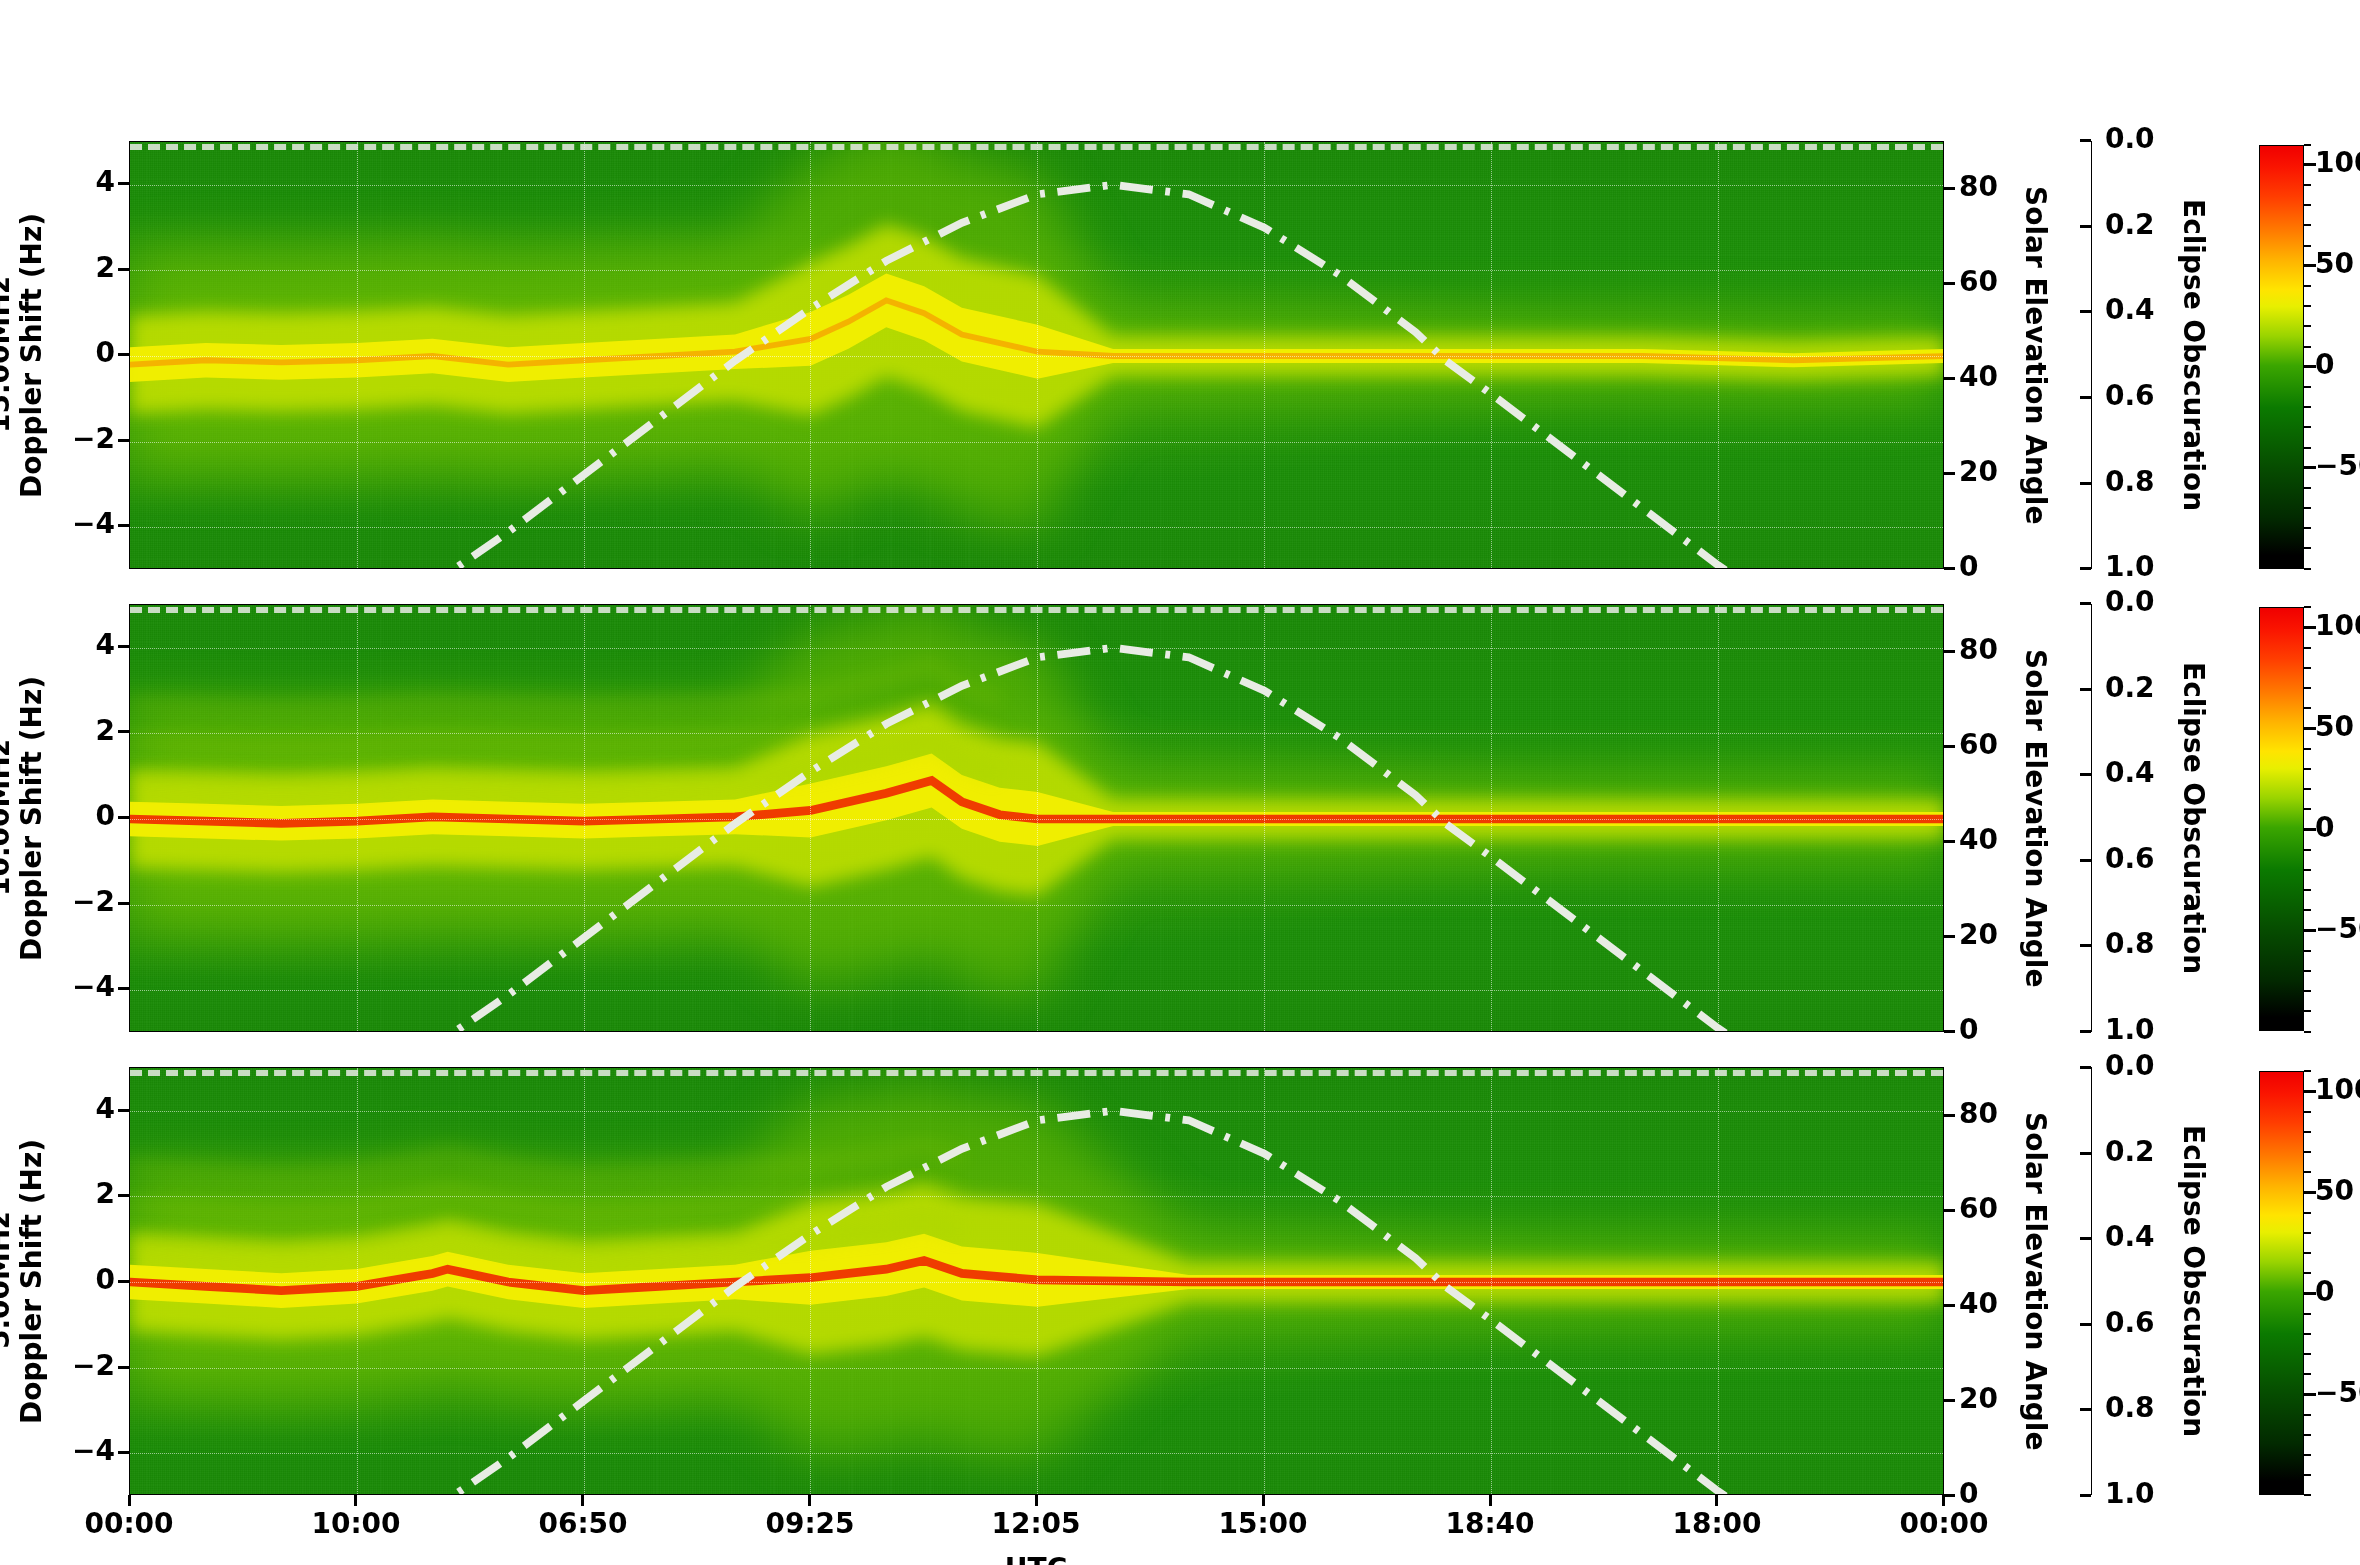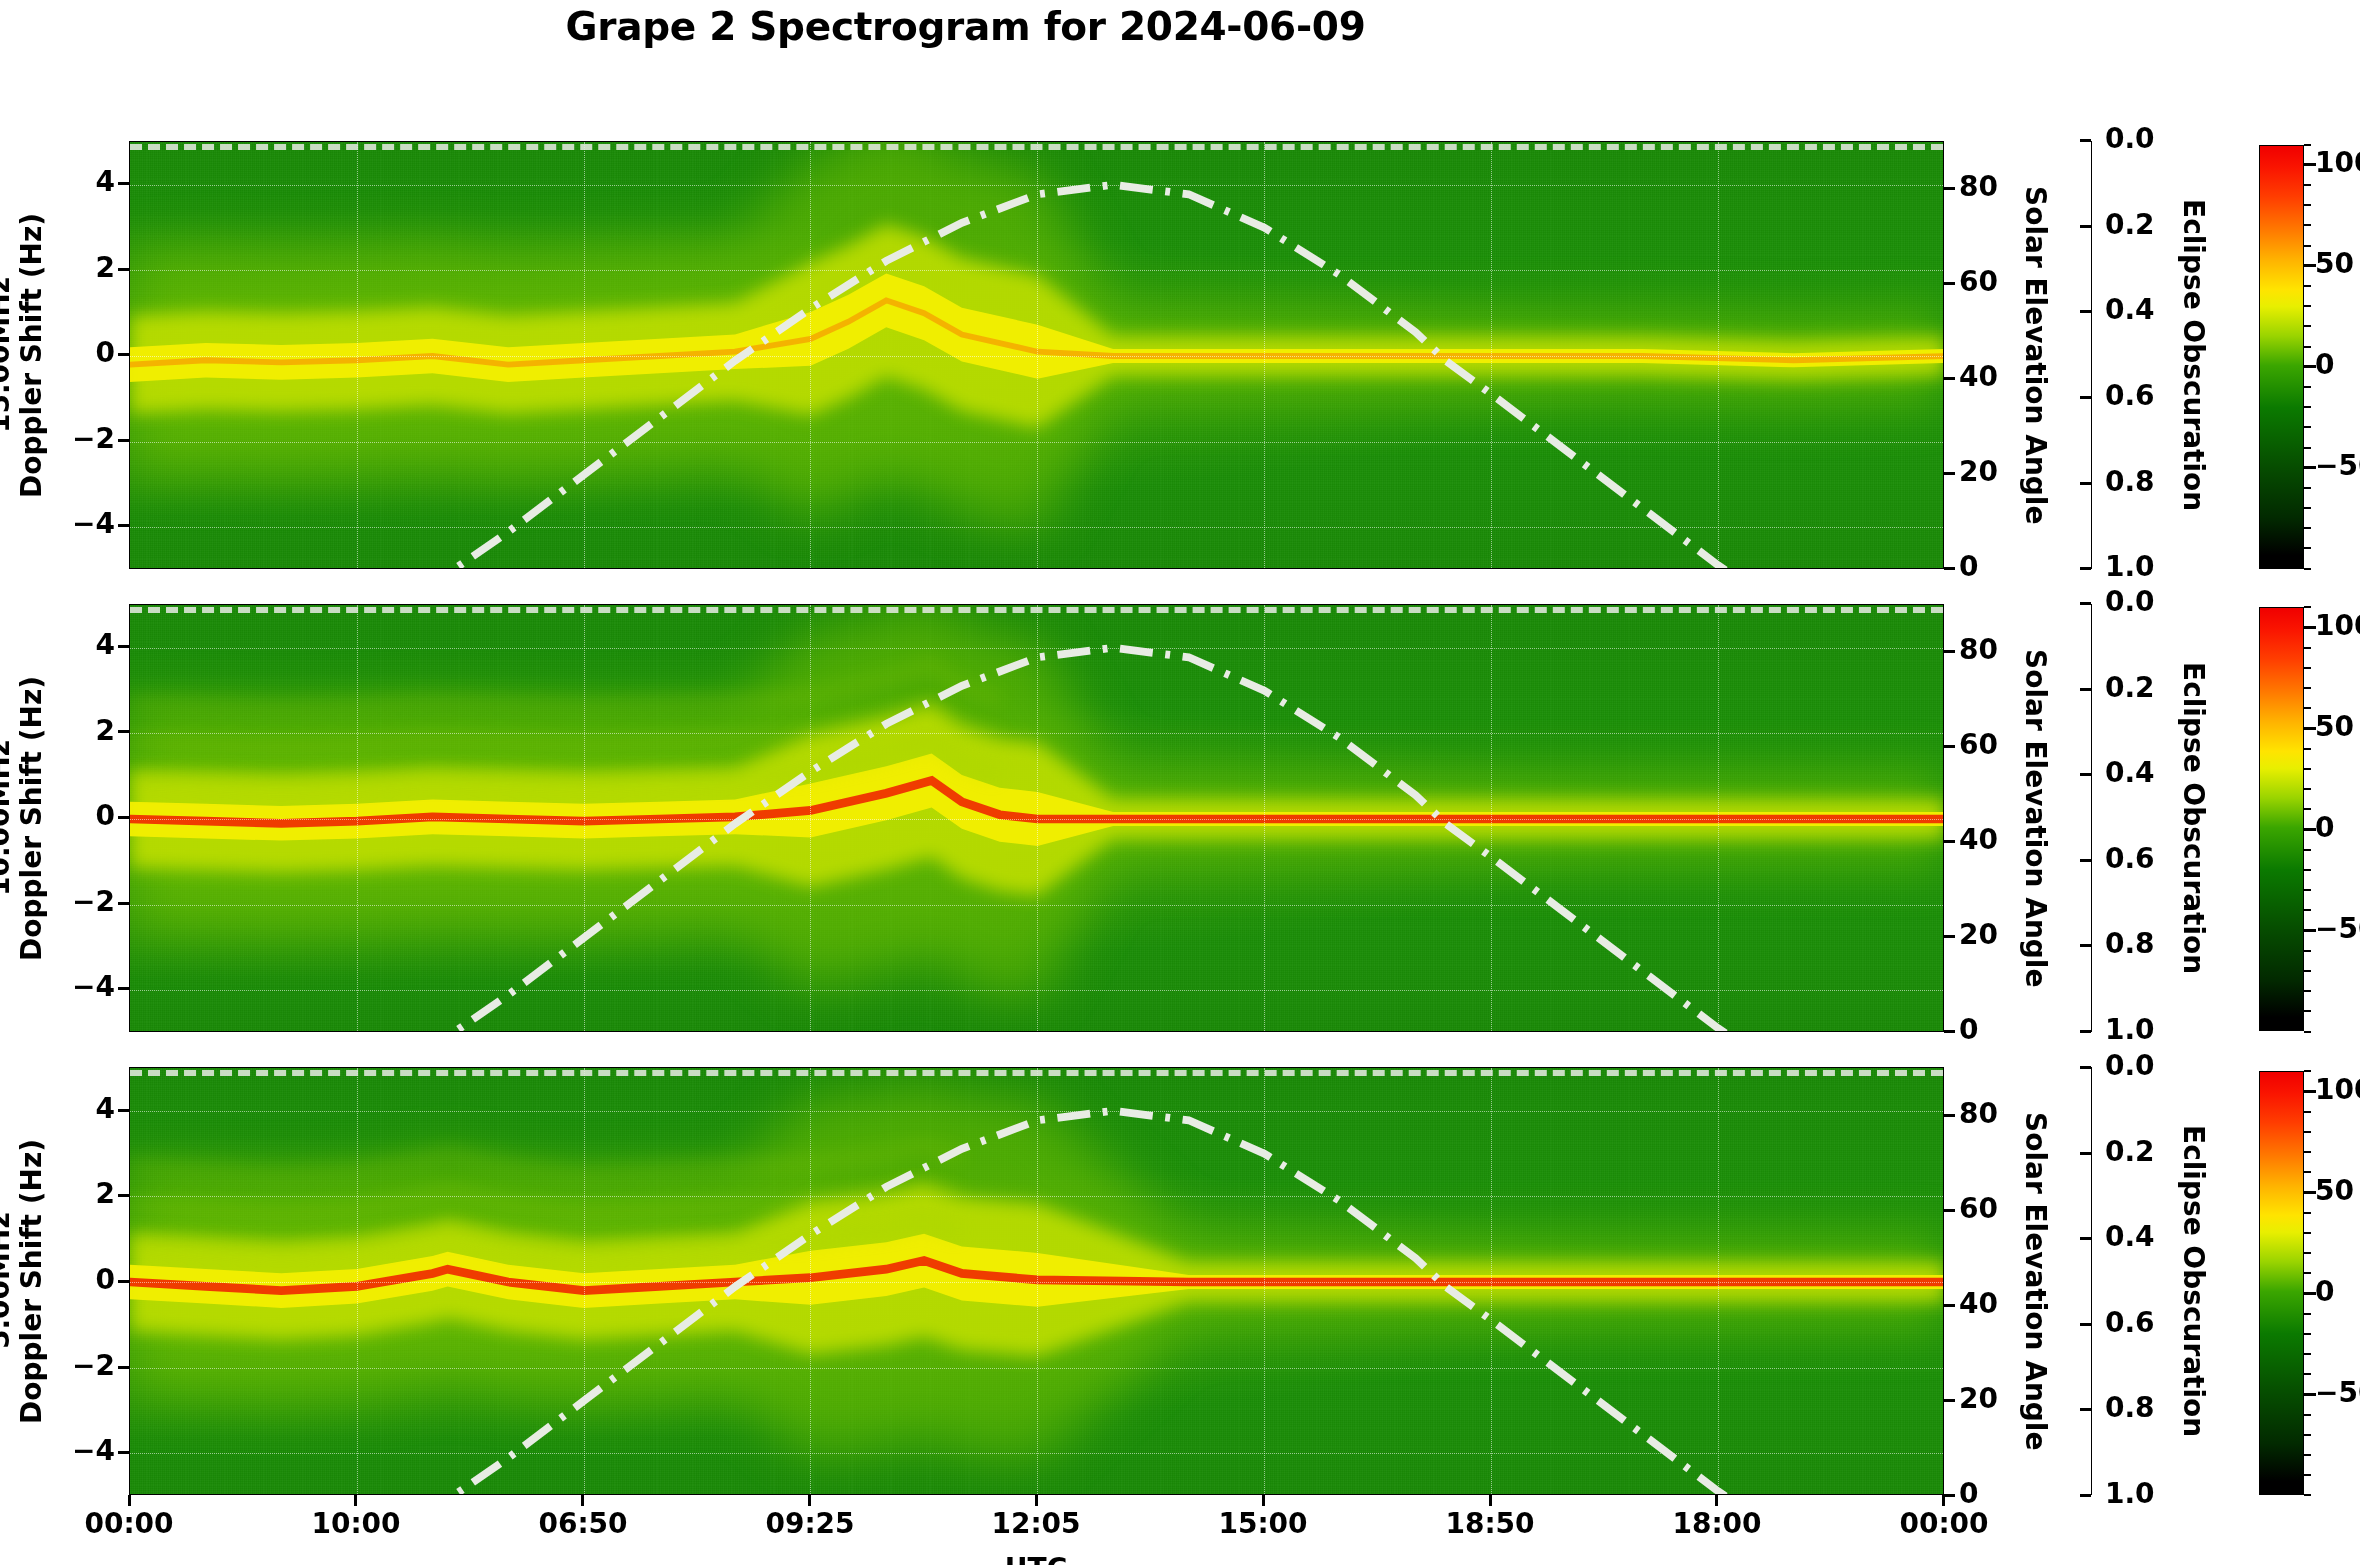--- a/index.html
+++ b/index.html
@@ -64,7 +64,6 @@
 <body>
 
 <div id="title">
-  <div>Grape 2 Spectrogram for 2024-06-09</div>
 </div>
 
 <div id="panels-root">

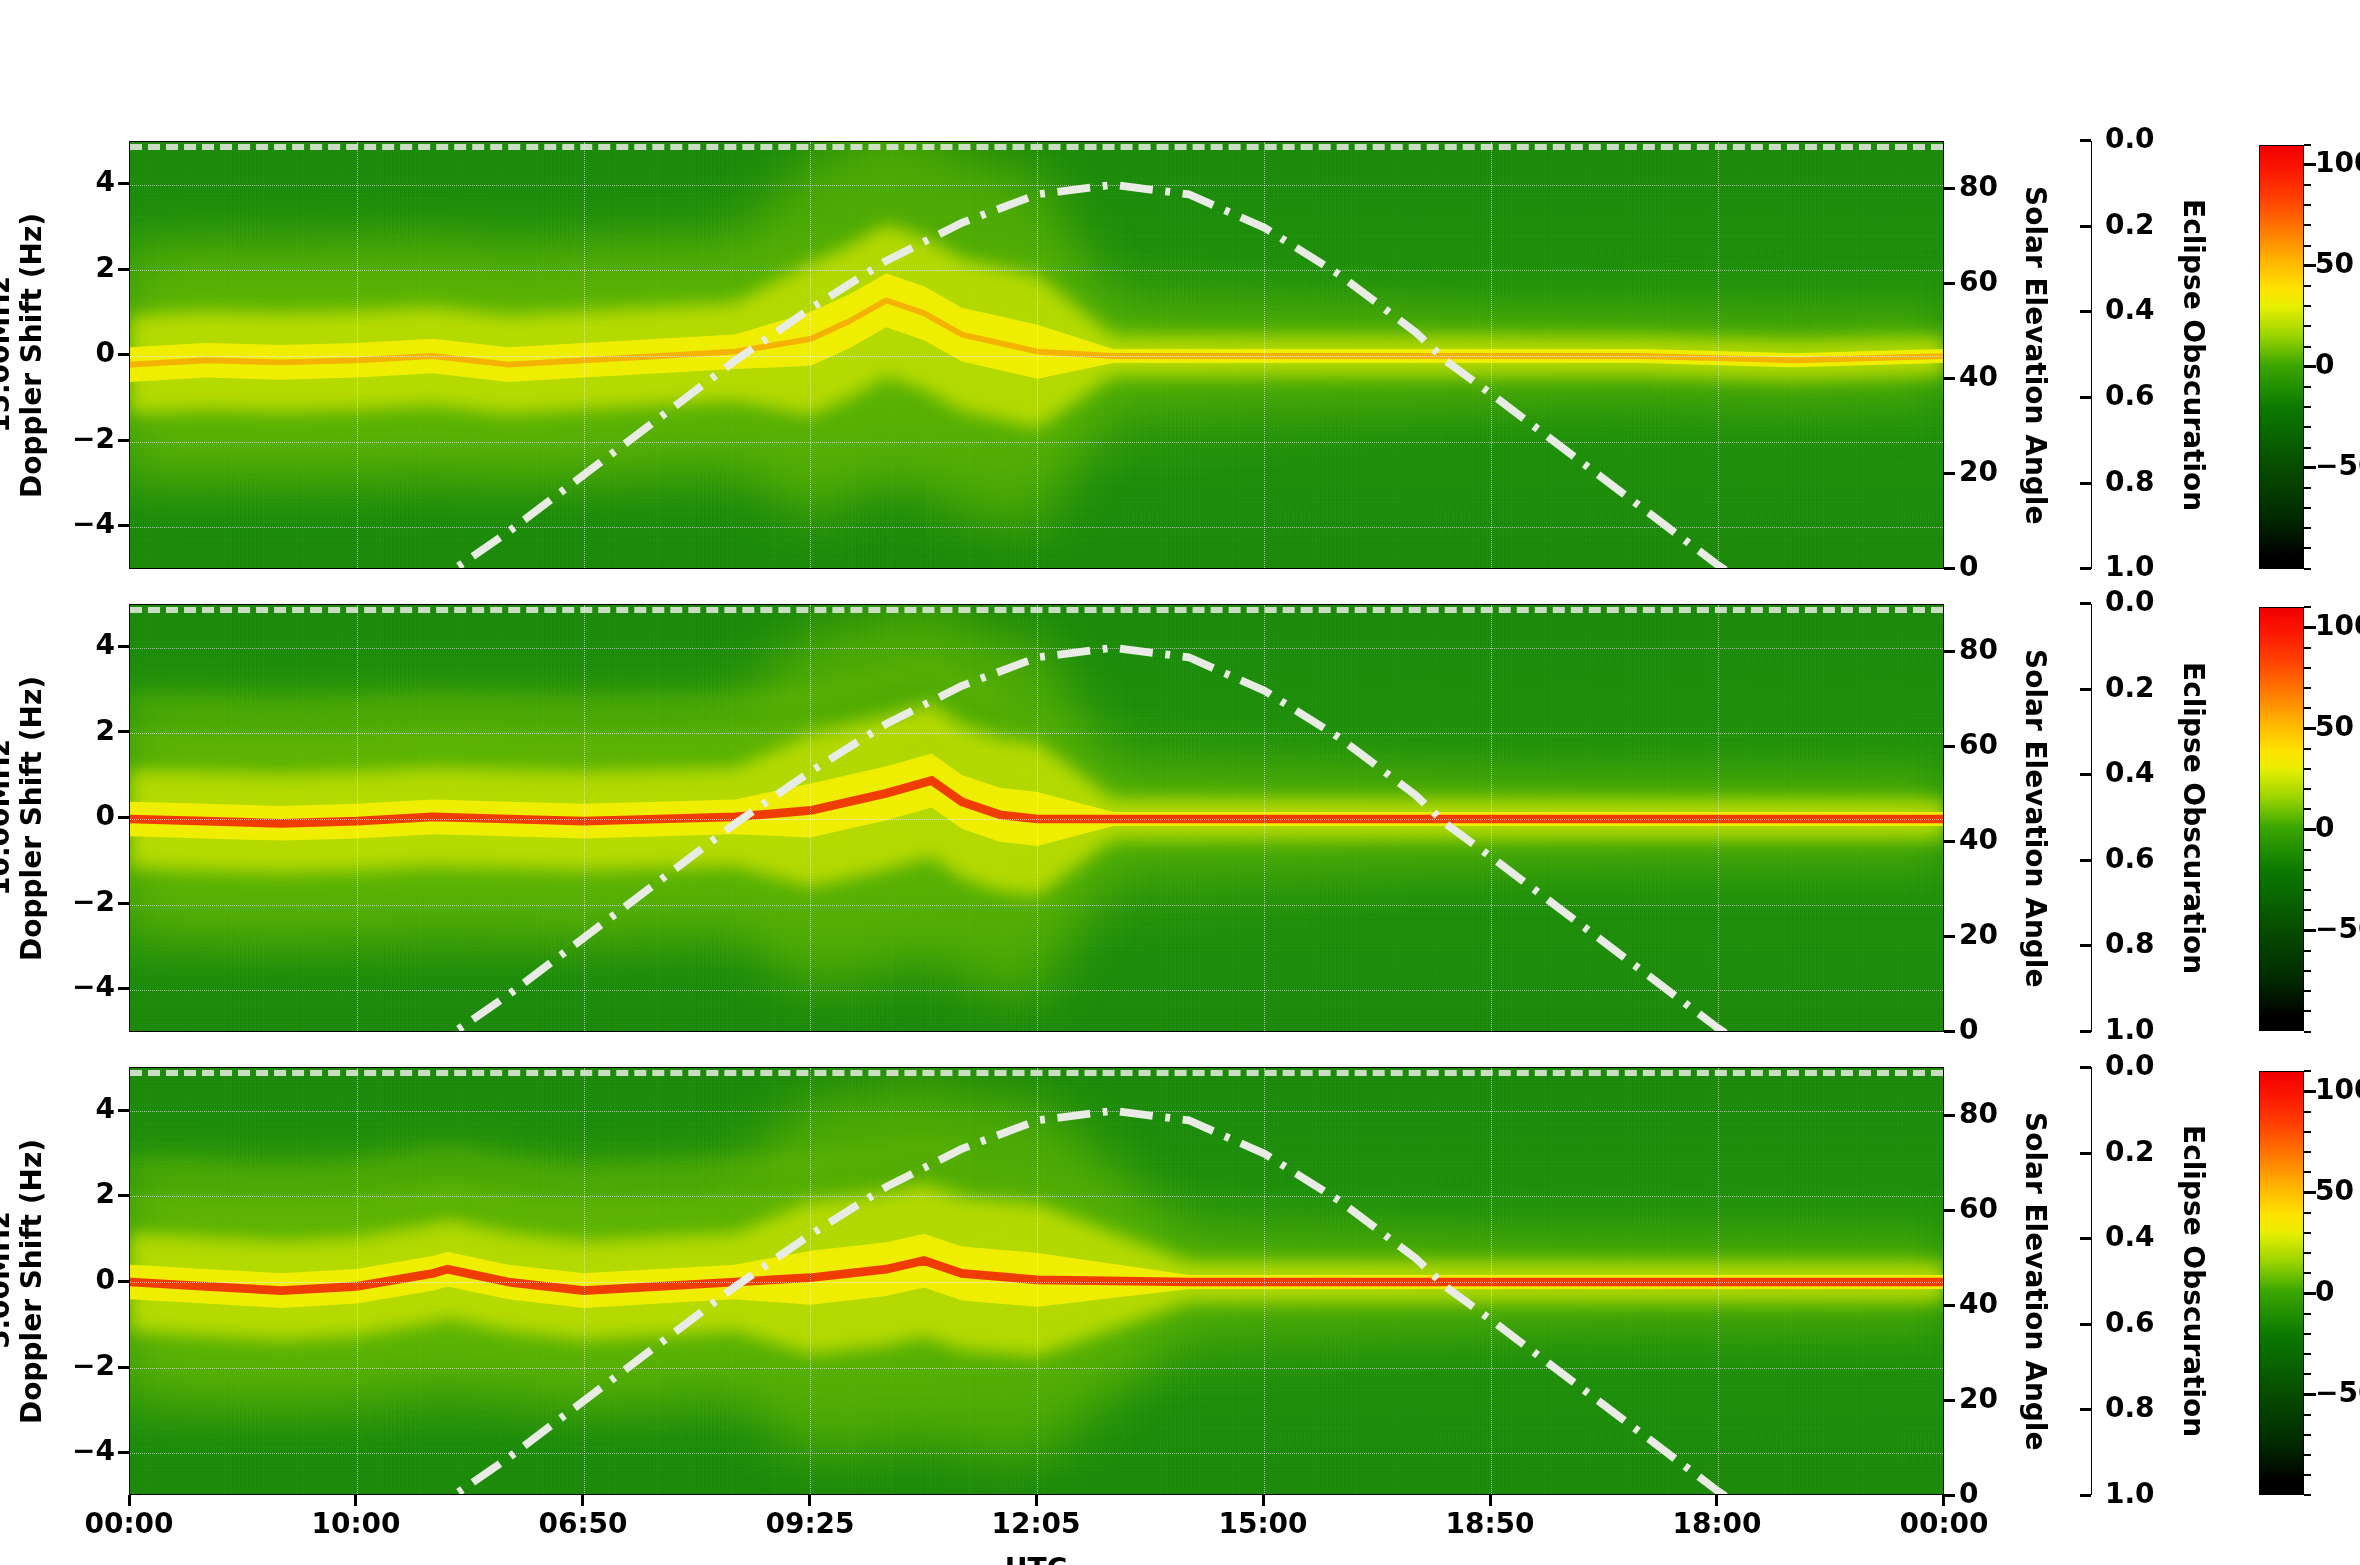--- a/index.html
+++ b/index.html
@@ -433,7 +433,7 @@
     <div class="tickmark" style="left: 1035px; top: 1495px; width: 2.9px; height: 10.7px;"></div>
     <div class="xtick" style="left: 1263px; top: 1507px; transform: translateX(-50%);">15:00</div>
     <div class="tickmark" style="left: 1262px; top: 1495px; width: 2.9px; height: 10.7px;"></div>
-    <div class="xtick" style="left: 1490px; top: 1507px; transform: translateX(-50%);">18:50</div>
+    <div class="xtick" style="left: 1490px; top: 1507px; transform: translateX(-50%);">18:40</div>
     <div class="tickmark" style="left: 1489px; top: 1495px; width: 2.9px; height: 10.7px;"></div>
     <div class="xtick" style="left: 1717px; top: 1507px; transform: translateX(-50%);">18:00</div>
     <div class="tickmark" style="left: 1715px; top: 1495px; width: 2.9px; height: 10.7px;"></div>

